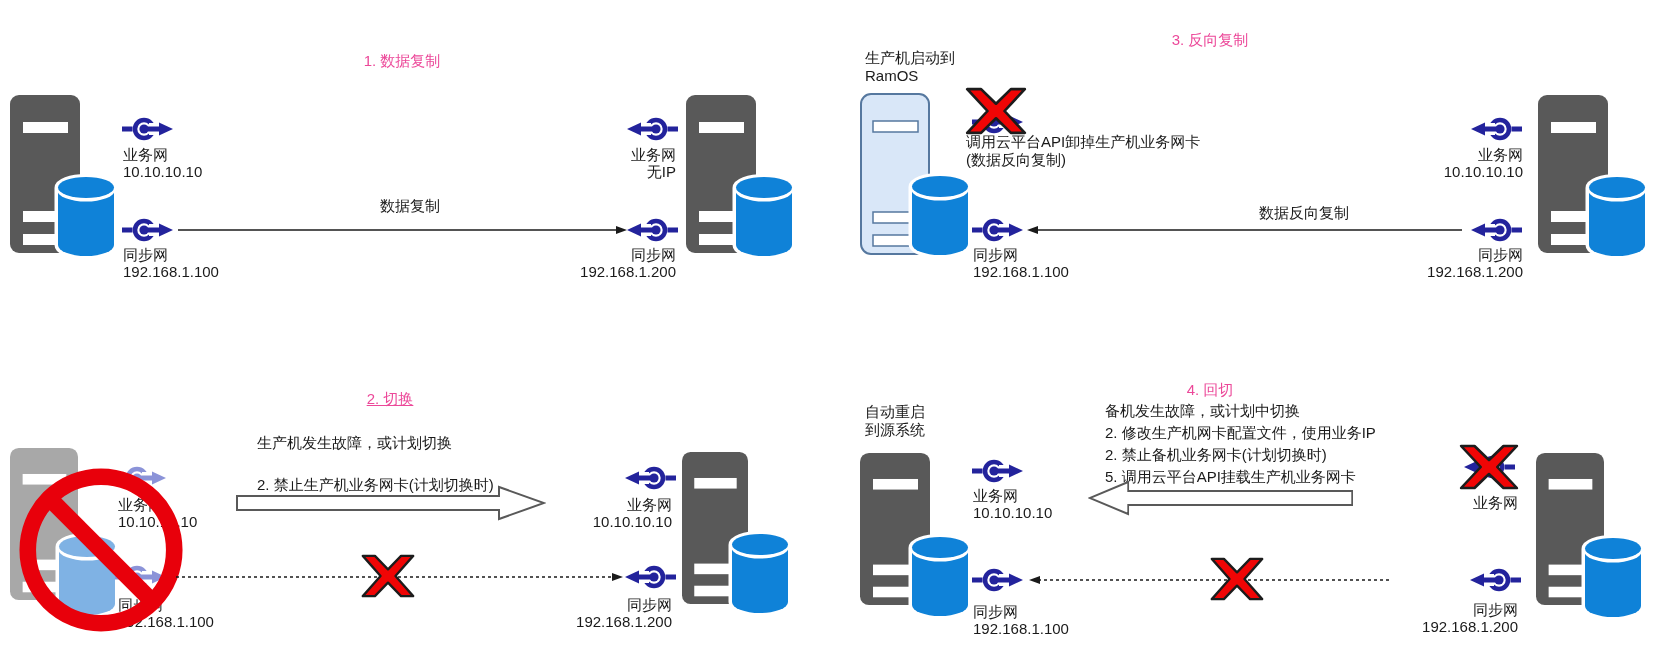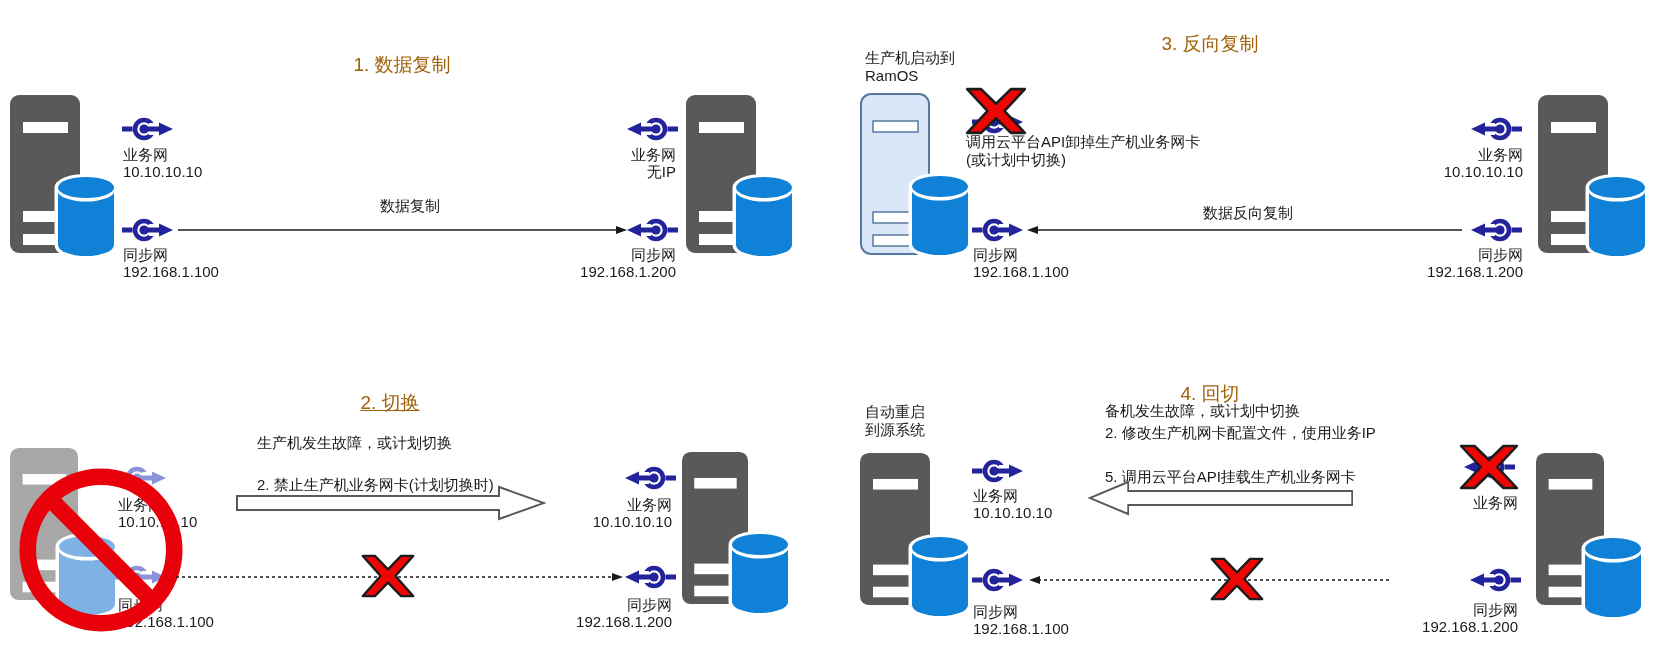--- a/index.html
+++ b/index.html
@@ -8,7 +8,7 @@
     font-family:"Liberation Sans","DejaVu Sans",sans-serif;color:#1a1a1a;
   }
   .abs{position:absolute;}
-  .title{font-size:19px;text-align:center;white-space:nowrap;color:#a16207;}
+  .title{font-size:15px;text-align:center;white-space:nowrap;color:#ec4899;}
   .lbl{font-size:15px;line-height:17px;white-space:nowrap;}
   .lbl.r{text-align:right;}
   .note{font-size:15px;line-height:21px;white-space:nowrap;}

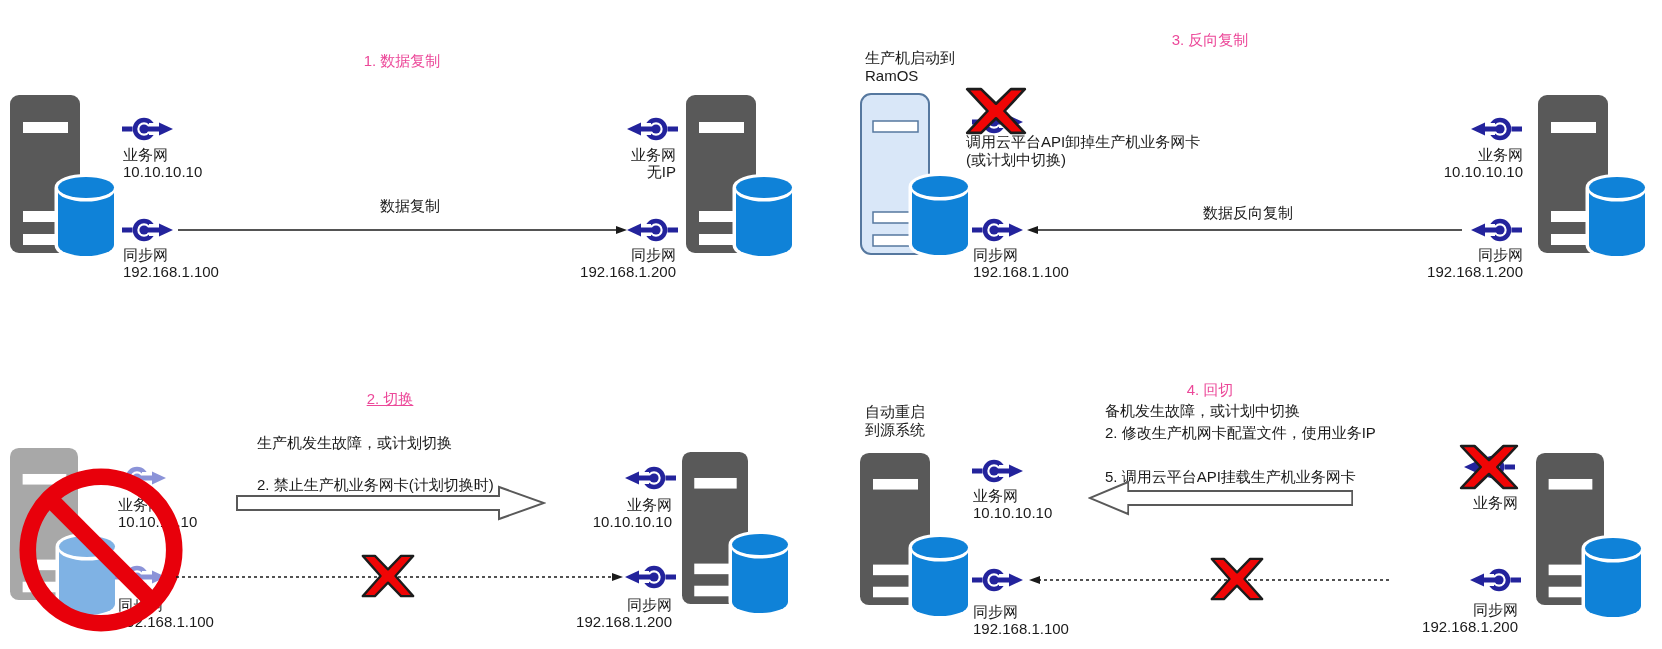--- a/index.html
+++ b/index.html
@@ -129,7 +129,7 @@
       <use href="#sym-x"></use>
     </svg>
   <div class="abs lbl" style="left:966px;top:133px;line-height:18px">调用云平台API卸掉生产机业务网卡</div>
-  <div class="abs lbl" style="left:966px;top:151px;line-height:18px">(或计划中切换)</div>
+  <div class="abs lbl" style="left:966px;top:151px;line-height:18px">(数据反向复制)</div>
 
   <svg class="abs nic" style="left:972px;top:213px" width="52" height="34">
       <use href="#sym-nic"></use>

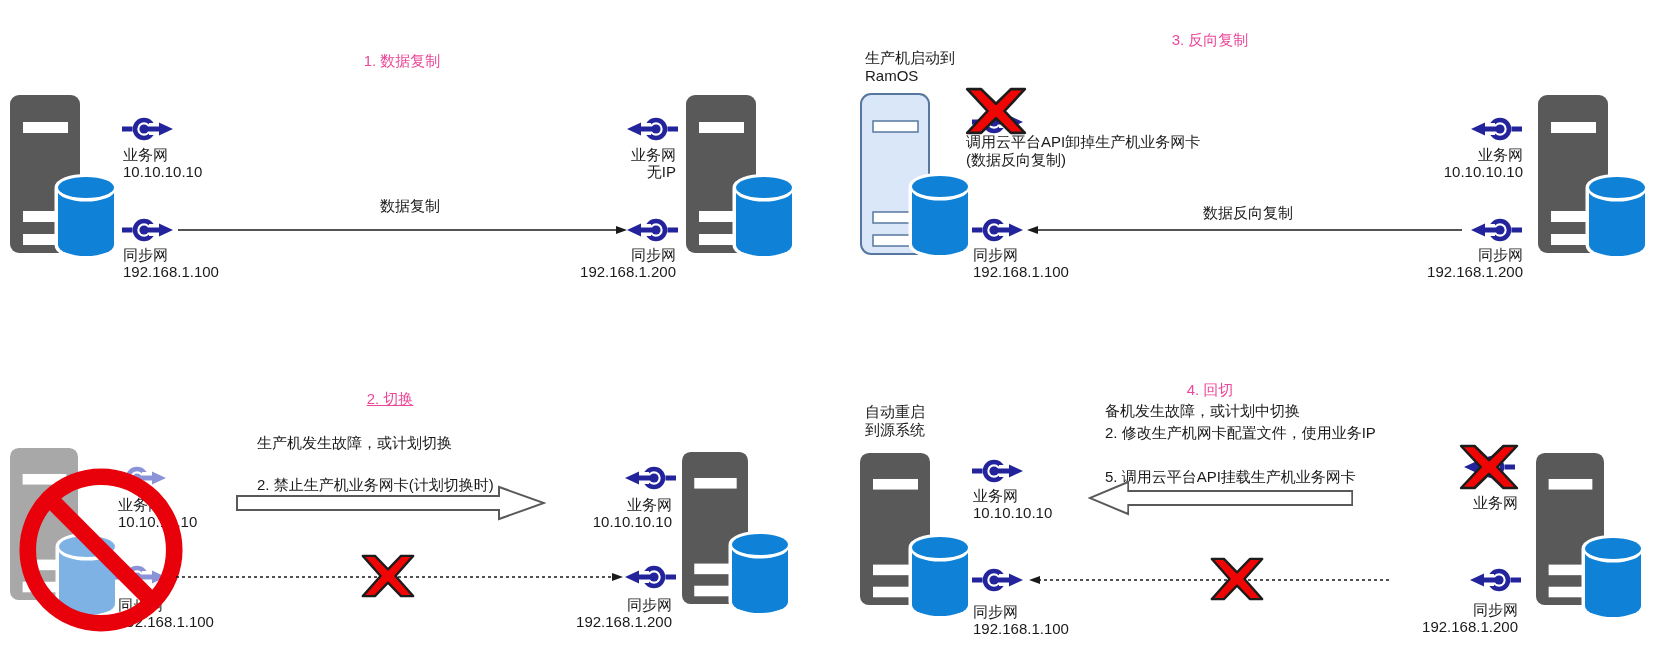--- a/index.html
+++ b/index.html
@@ -137,7 +137,7 @@
   <div class="abs lbl" style="left:973px;top:246px">同步网</div>
   <div class="abs lbl" style="left:973px;top:263px">192.168.1.100</div>
 
-  <div class="abs lbl" style="left:1093px;top:204px;width:200px;text-align:right">数据反向复制</div>
+  <div class="abs lbl" style="left:1204px;top:204px;width:200px;text-align:center">数据反向复制</div>
   <svg class="abs" style="left:1026px;top:222px" width="436" height="16">
     <polygon points="12,4 1,8 12,12" fill="#1a1a1a"></polygon>
     <line x1="10" y1="8" x2="436" y2="8" stroke="#1a1a1a" stroke-width="1.3"></line>

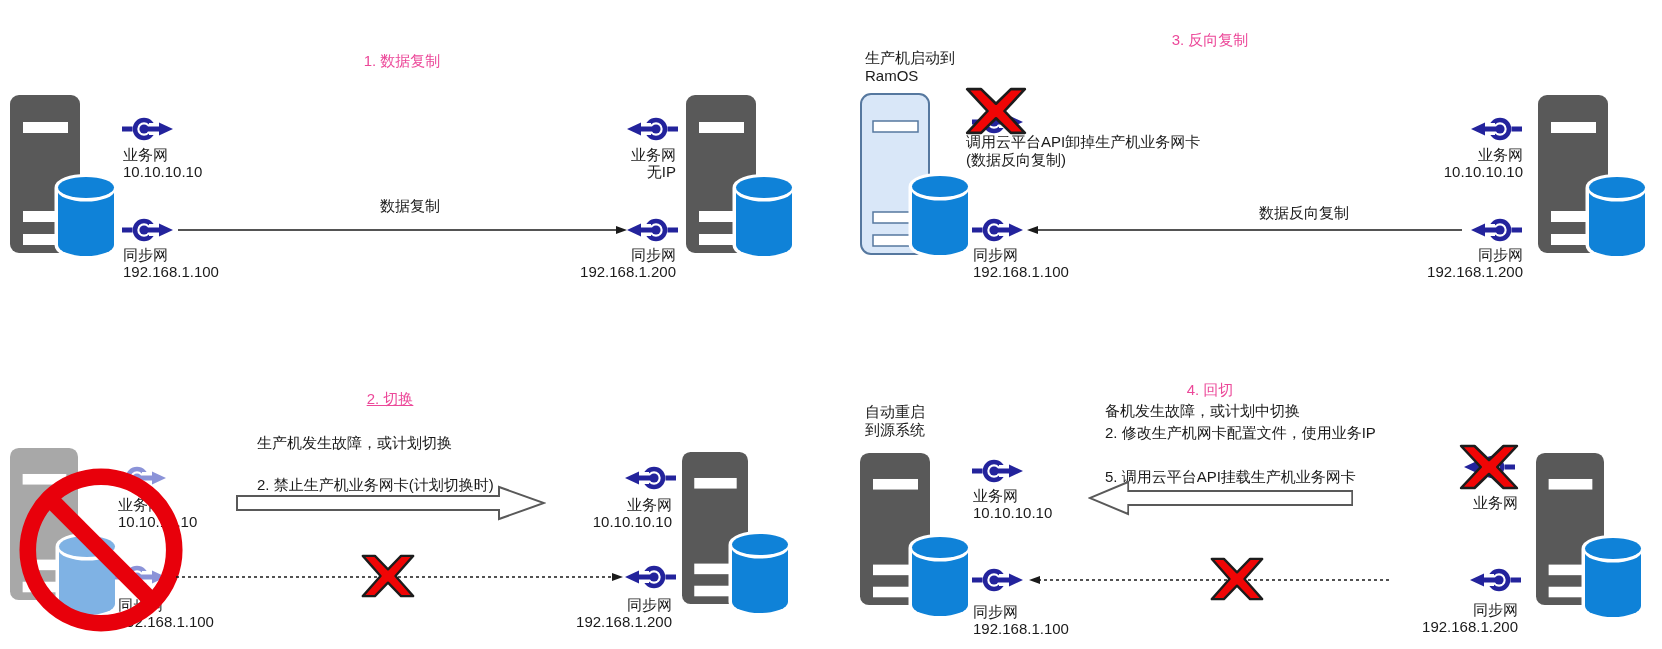--- a/index.html
+++ b/index.html
@@ -241,6 +241,7 @@
 
   <div class="abs note" style="left:1105px;top:400px;line-height:22px">备机发生故障，或计划中切换</div>
   <div class="abs note" style="left:1105px;top:422px;line-height:22px">2. 修改生产机网卡配置文件，使用业务IP</div>
+  <div class="abs note" style="left:1105px;top:444px;line-height:22px">2. 禁止备机业务网卡(计划切换时)</div>
   <div class="abs note" style="left:1105px;top:466px;line-height:22px">5. 调用云平台API挂载生产机业务网卡</div>
   <svg class="abs mirror" style="left:1088px;top:480px" width="265" height="36">
       <use href="#sym-harrow"></use>

